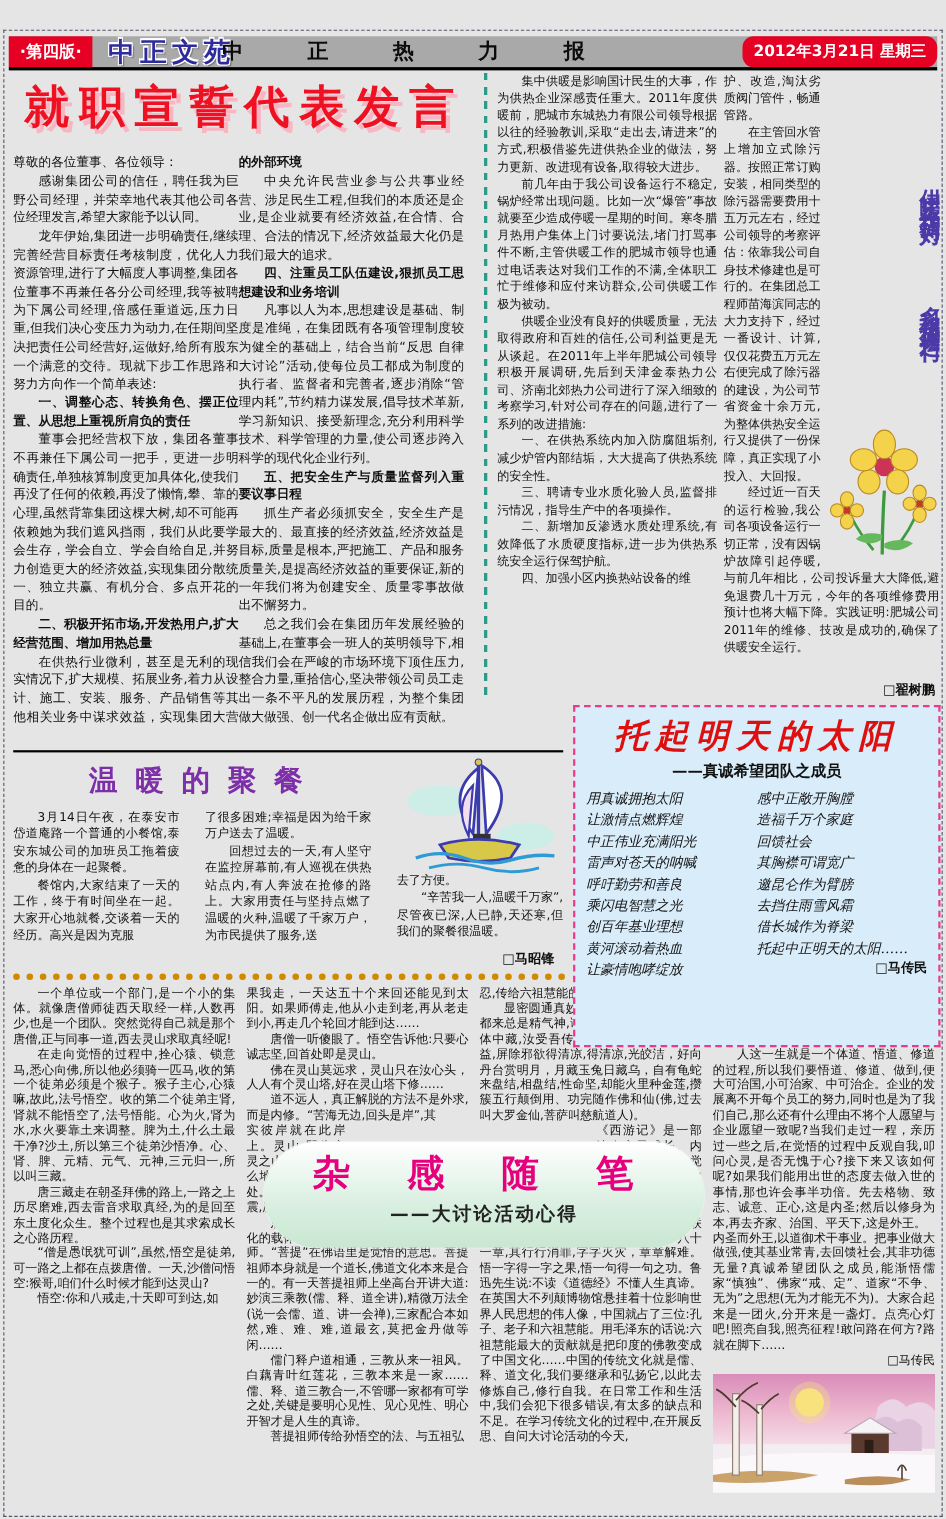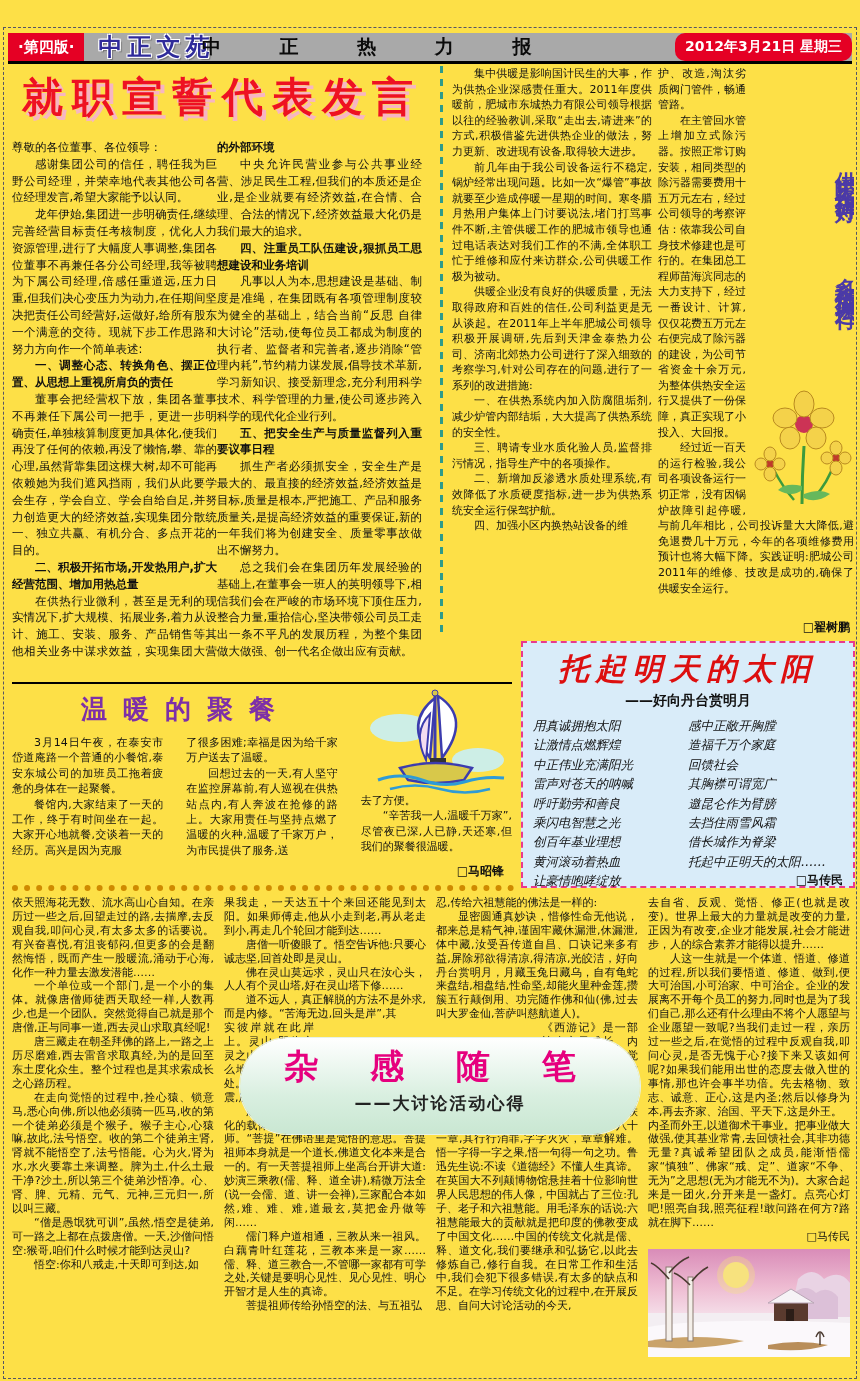--- a/index.html
+++ b/index.html
@@ -3,7 +3,7 @@
 <meta charset="utf-8">
 <style>
   html,body{margin:0;padding:0;background:#fff;}
-  .page{position:relative;width:860px;height:1381px;background:#fde047;overflow:hidden;
+  .page{position:relative;width:860px;height:1381px;background:#e5e5e5;overflow:hidden;
         font-family:"DejaVu Sans","Liberation Sans",sans-serif;color:#111;}
   .frame{position:absolute;left:3px;top:27px;right:3px;bottom:2px;border:1px dashed #556;pointer-events:none;z-index:40;}
   

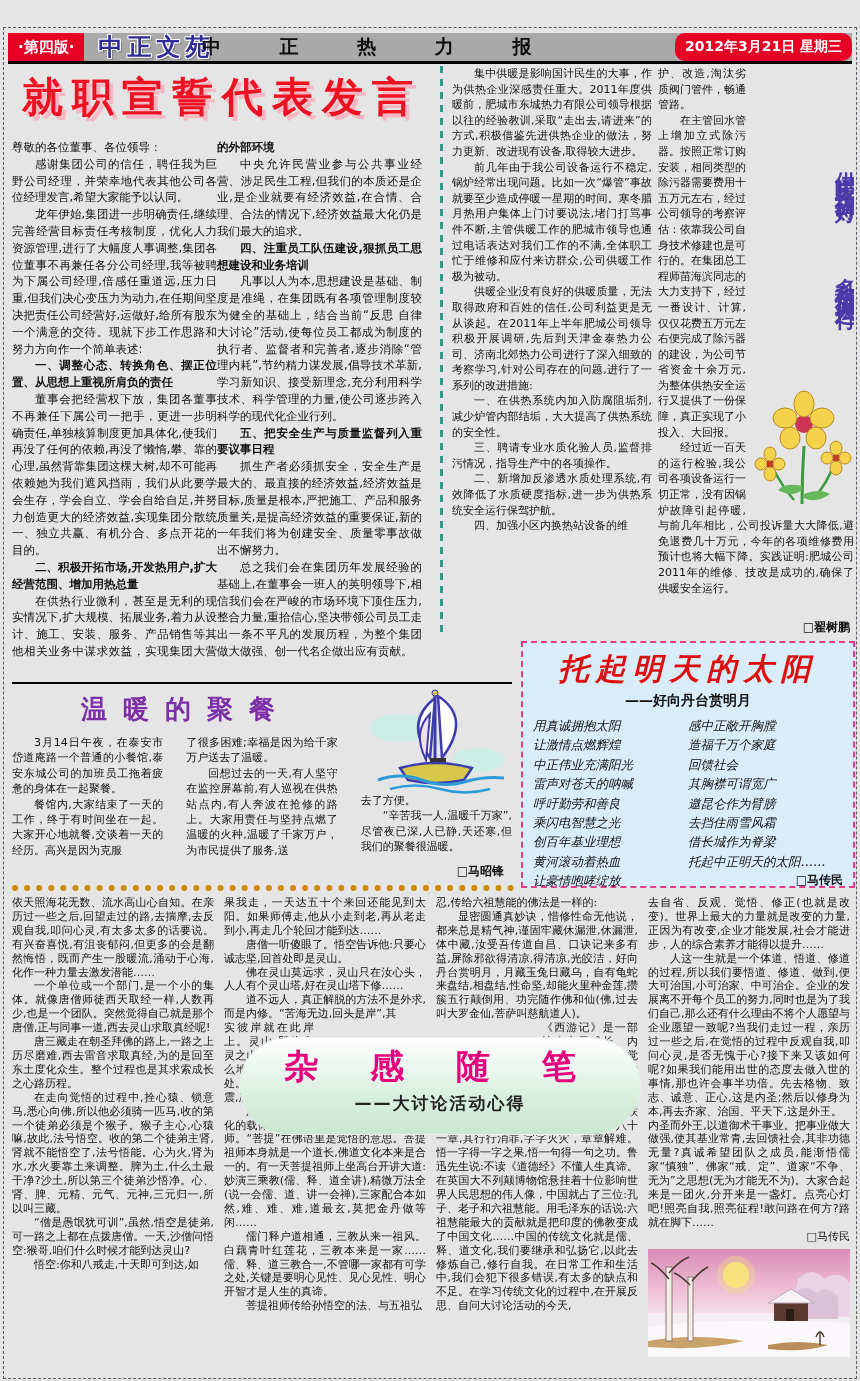--- a/index.html
+++ b/index.html
@@ -56,7 +56,7 @@
   .warm .col.c3{padding-top:58px;}
   .warmsig{position:absolute;right:8px;bottom:2px;font-size:12px;font-weight:bold;}
   
-  .poem{position:absolute;left:521px;top:641px;width:334px;height:247px;box-sizing:border-box;
+  .poem{position:absolute;left:521px;top:641px;width:334px;height:311px;box-sizing:border-box;
         background:#d9ecf9;border:2px dashed #ea3a8c;padding:4px 10px;z-index:5;}
   .poem h2{margin:2px 0 0 0;text-align:center;color:#dd0f0f;font-size:30px;font-weight:bold;
         letter-spacing:7px;font-family:"DejaVu Serif","Liberation Serif",serif;font-style:italic;}

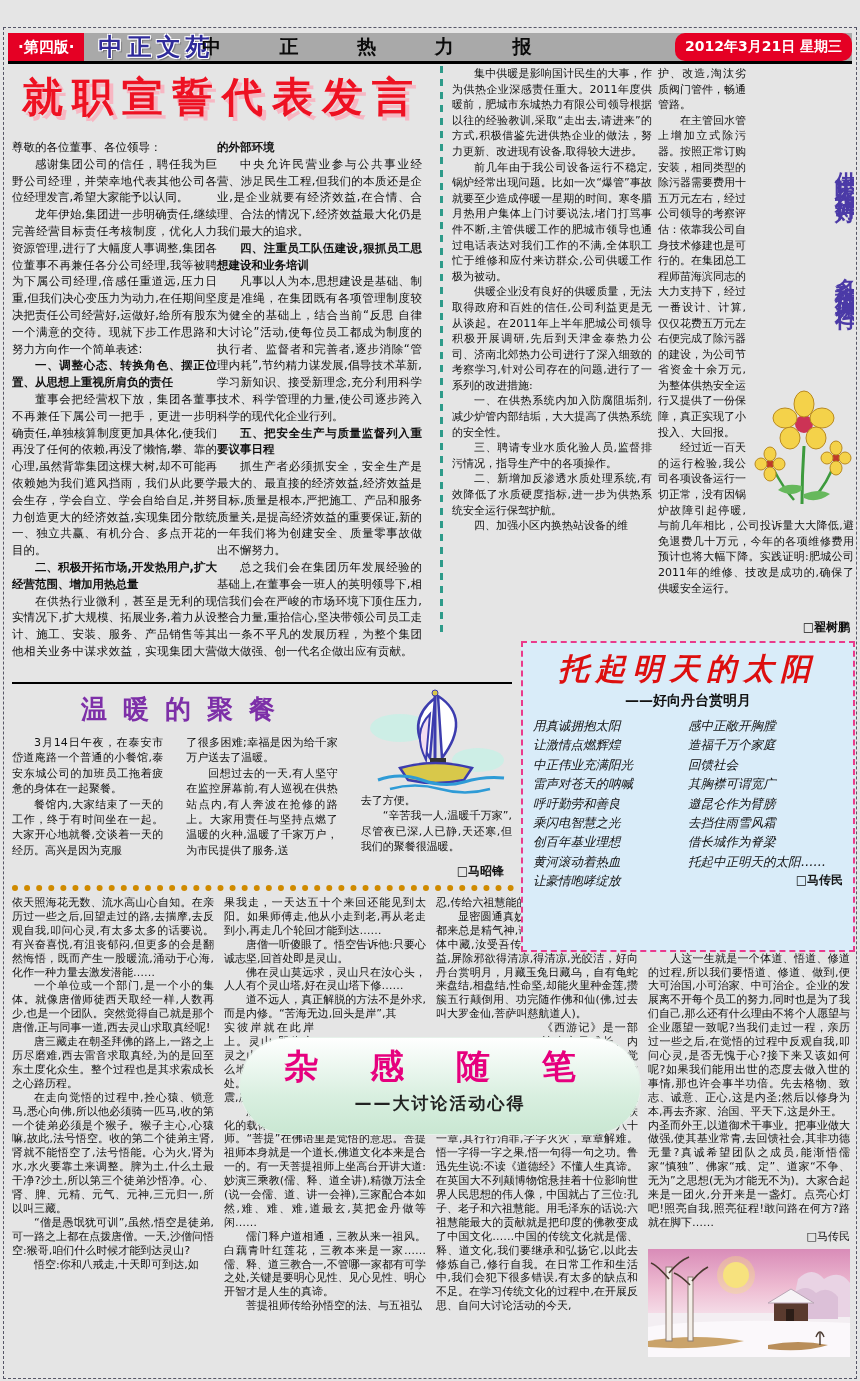--- a/index.html
+++ b/index.html
@@ -216,7 +216,7 @@
 
   <div class="poem">
     <h2>托起明天的太阳</h2>
-    <div class="sub">——好向丹台赏明月</div>
+    <div class="sub">——真诚希望团队之成员</div>
     <div class="pcols">
       <div class="pcol">
           <p>用真诚拥抱太阳</p>

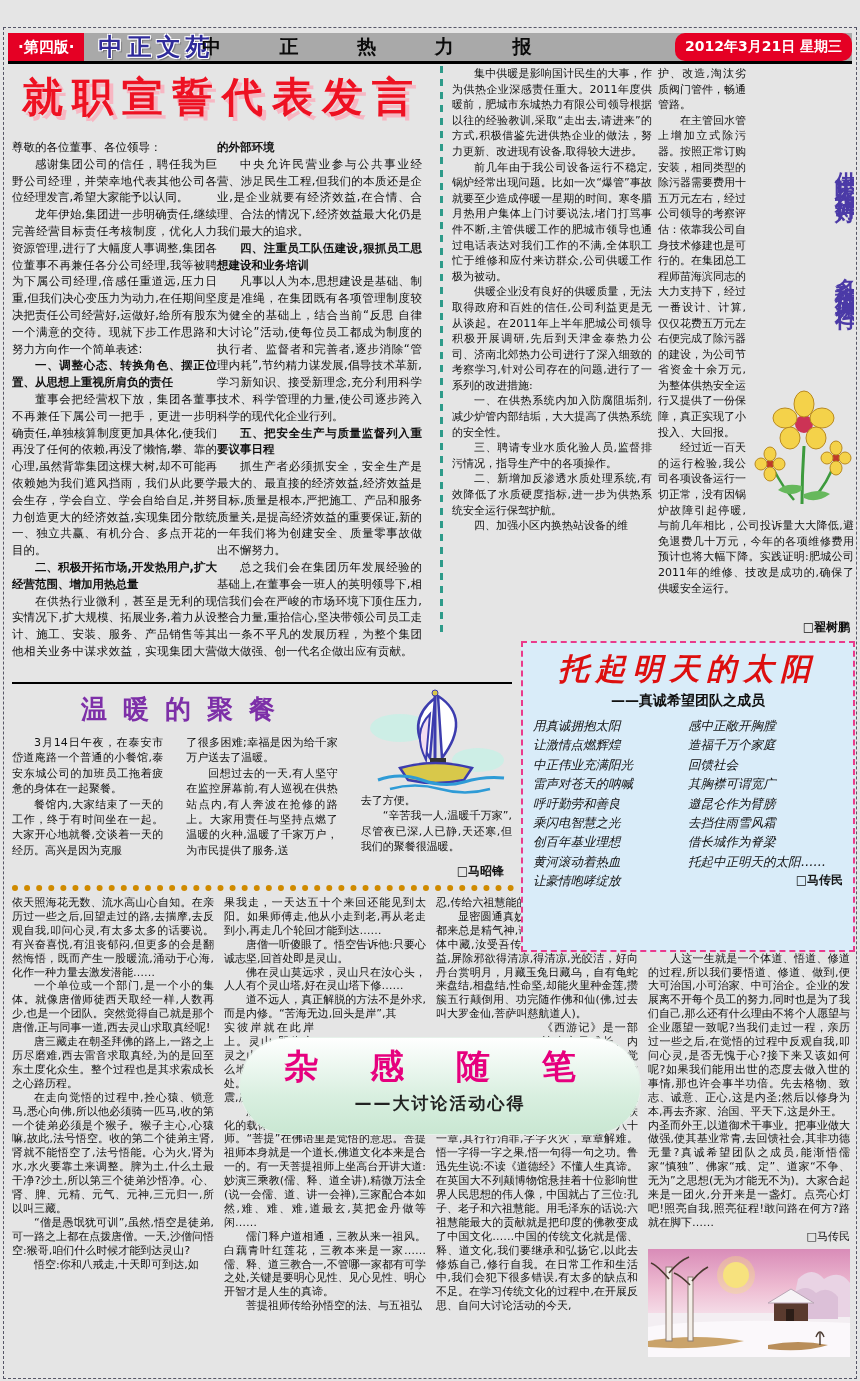--- a/index.html
+++ b/index.html
@@ -249,7 +249,6 @@
 
   <div class="essay">
     <div class="ecol">
-        <p class="noindent">依天照海花无数、流水高山心自知。在亲历过一些之后,回望走过的路,去揣摩,去反观自我,叩问心灵,有太多太多的话要说。有兴奋喜悦,有沮丧郁闷,但更多的会是翻然悔悟，既而产生一股暖流,涌动于心海,化作一种力量去激发潜能……</p>
         <p>一个单位或一个部门,是一个小的集体。就像唐僧师徒西天取经一样,人数再少,也是一个团队。突然觉得自己就是那个唐僧,正与同事一道,西去灵山求取真经呢!</p>
         <p>唐三藏走在朝圣拜佛的路上,一路之上历尽磨难,西去雷音求取真经,为的是回至东土度化众生。整个过程也是其求索成长之心路历程。</p>
         <p>在走向觉悟的过程中,拴心猿、锁意马,悉心向佛,所以他必须骑一匹马,收的第一个徒弟必须是个猴子。猴子主心,心猿嘛,故此,法号悟空。收的第二个徒弟主肾,肾就不能悟空了,法号悟能。心为火,肾为水,水火要靠土来调整。脾为土,什么土最干净?沙土,所以第三个徒弟沙悟净。心、肾、脾、元精、元气、元神,三元归一,所以叫三藏。</p>

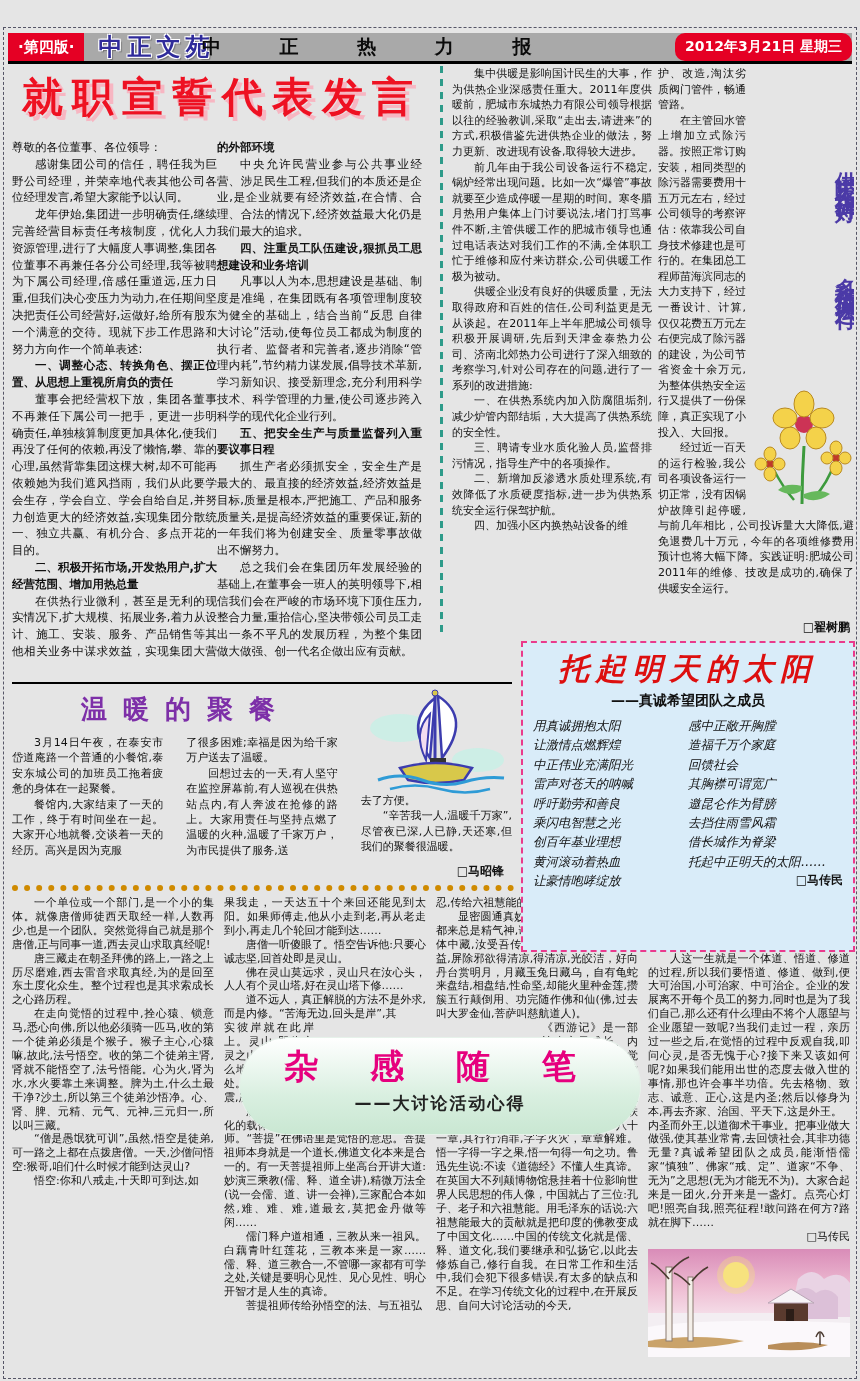--- a/index.html
+++ b/index.html
@@ -250,8 +250,8 @@
   <div class="essay">
     <div class="ecol">
         <p>一个单位或一个部门,是一个小的集体。就像唐僧师徒西天取经一样,人数再少,也是一个团队。突然觉得自己就是那个唐僧,正与同事一道,西去灵山求取真经呢!</p>
+        <p>在走向觉悟的过程中,拴心猿、锁意马,悉心向佛,所以他必须骑一匹马,收的第一个徒弟必须是个猴子。猴子主心,心猿嘛,故此,法号悟空。收的第二个徒弟主肾,肾就不能悟空了,法号悟能。心为火,肾为水,水火要靠土来调整。脾为土,什么土最干净?沙土,所以第三个徒弟沙悟净。心、肾、脾、元精、元气、元神,三元归一,所以叫三藏。</p>
         <p>唐三藏走在朝圣拜佛的路上,一路之上历尽磨难,西去雷音求取真经,为的是回至东土度化众生。整个过程也是其求索成长之心路历程。</p>
-        <p>在走向觉悟的过程中,拴心猿、锁意马,悉心向佛,所以他必须骑一匹马,收的第一个徒弟必须是个猴子。猴子主心,心猿嘛,故此,法号悟空。收的第二个徒弟主肾,肾就不能悟空了,法号悟能。心为火,肾为水,水火要靠土来调整。脾为土,什么土最干净?沙土,所以第三个徒弟沙悟净。心、肾、脾、元精、元气、元神,三元归一,所以叫三藏。</p>
         <p>“僧是愚氓犹可训”,虽然,悟空是徒弟,可一路之上都在点拨唐僧。一天,沙僧问悟空:猴哥,咱们什么时候才能到达灵山?</p>
         <p>悟空:你和八戒走,十天即可到达,如</p>
       </div>

